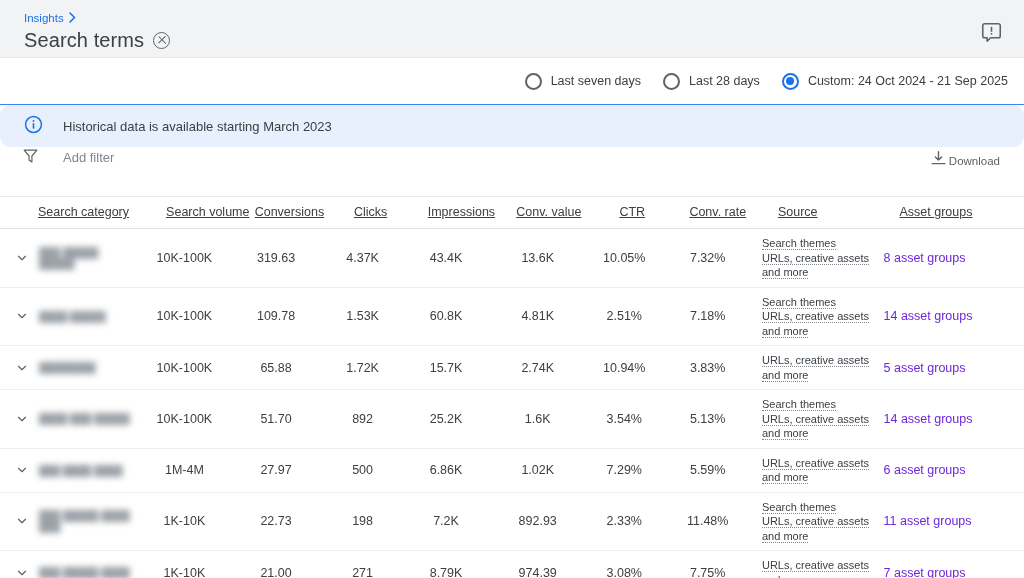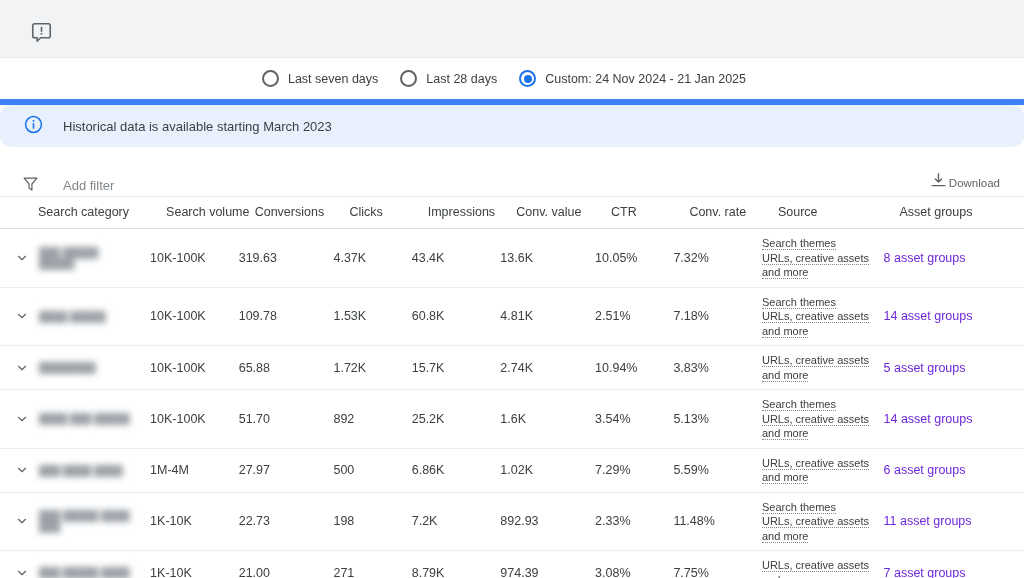--- a/index.html
+++ b/index.html
@@ -250,6 +250,20 @@
 <body>
 
 <div class="page-header">
+  <div class="header-left">
+    <div class="breadcrumb">
+      <span class="breadcrumb-link">Insights</span>
+      <span class="breadcrumb-chevron">
+        <svg width="7" height="11" viewBox="0 0 7 11">
+            <path d="M1 1l4.5 4.5L1 10" stroke="#1a73e8" stroke-width="1.6" fill="none" stroke-linecap="round" stroke-linejoin="round"></path>
+          </svg>
+      </span>
+    </div>
+    <div class="title-row">
+      <span class="page-title">Search terms</span>
+      <span class="close-chip"></span>
+    </div>
+  </div>
   <div class="feedback-btn">
     <svg width="21" height="21" viewBox="0 0 24 24">
       <path d="M20 2H4a2 2 0 0 0-2 2v12a2 2 0 0 0 2 2h3v4l4-4h9a2 2 0 0 0 2-2V4a2 2 0 0 0-2-2z" fill="none" stroke="#5f6368" stroke-width="1.8" stroke-linejoin="round"></path>

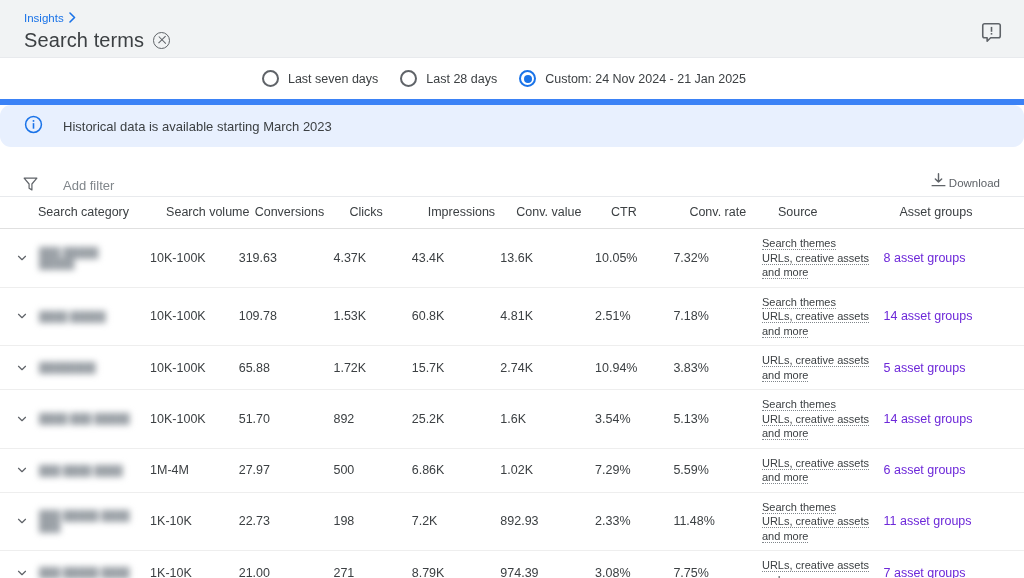--- a/index.html
+++ b/index.html
@@ -85,10 +85,10 @@
   .daterange-bar {
     height: 47px;
     background: #ffffff;
-    border-bottom: 6px solid #3b82f6;
-    display: flex;
-    align-items: center;
-    justify-content: center;
+    border-bottom: 1px solid #3b82f6;
+    display: flex;
+    align-items: center;
+    justify-content: flex-end;
     padding-right: 16px;
     gap: 22px;
   }

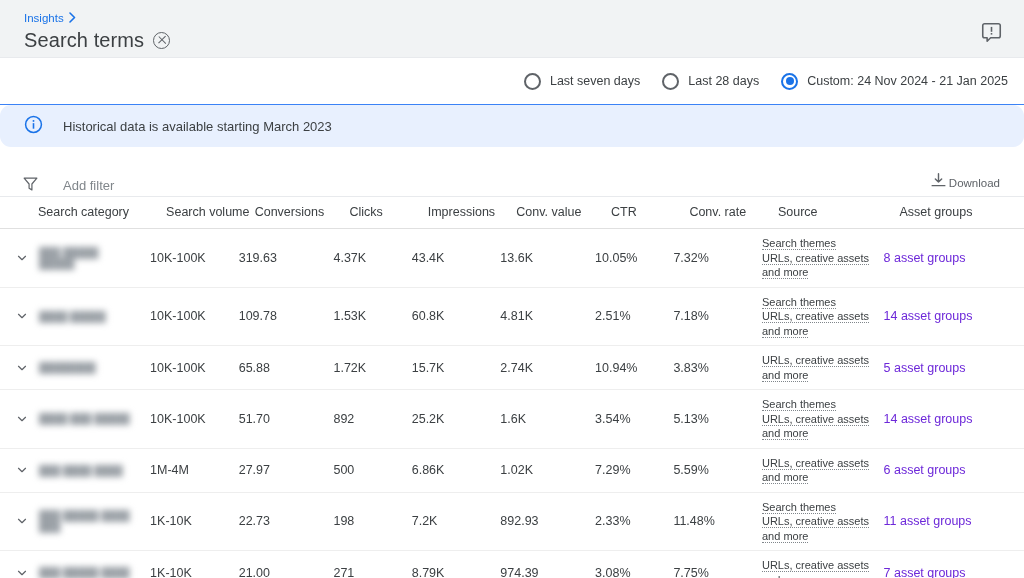--- a/index.html
+++ b/index.html
@@ -284,7 +284,7 @@
   </div>
   <div class="radio-opt selected">
     <span class="radio-mark"></span>
-    <span>Custom: 24 Nov 2024 - 21 Jan 2025</span>
+    <span>Custom: 24 Oct 2024 - 21 Sep 2025</span>
   </div>
 </div>
 

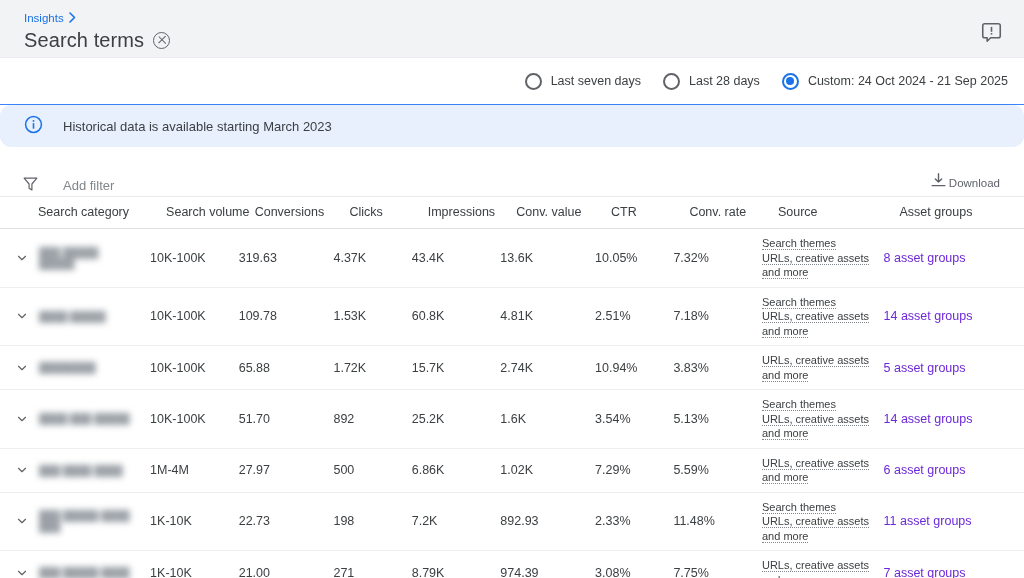--- a/index.html
+++ b/index.html
@@ -139,7 +139,7 @@
     height: 50px;
     background: #fff;
     display: flex;
-    align-items: flex-end;
+    align-items: flex-start;
     padding: 0 16px 0 22px;
     border-bottom: 1px solid #e8eaed;
     position: relative;

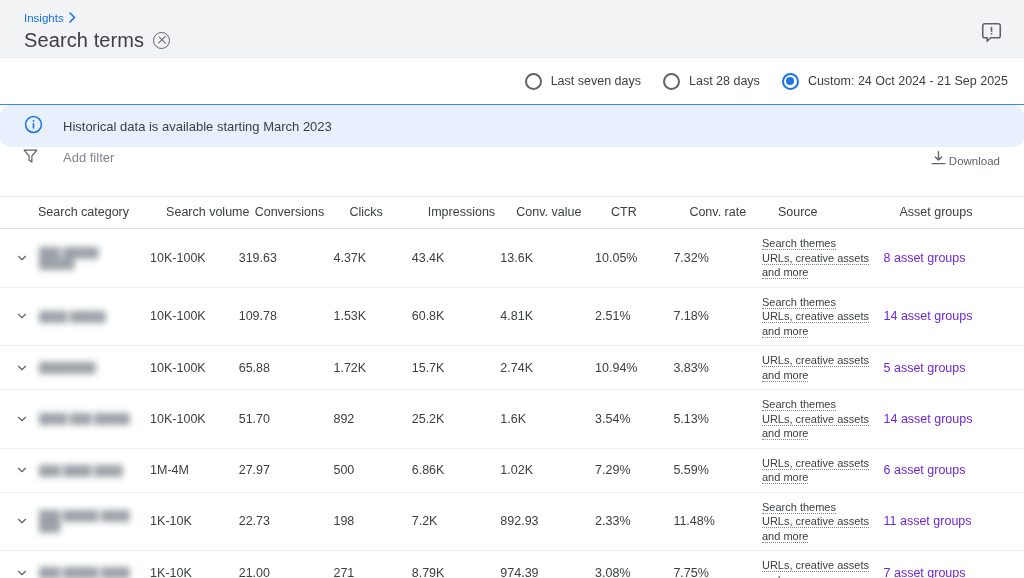--- a/index.html
+++ b/index.html
@@ -180,6 +180,7 @@
     border-bottom: 1px solid #e0e0e0;
     white-space: nowrap;
     vertical-align: middle;
+    text-decoration: underline;
   }
   th.num, td.num { text-align: left; }
   th.txt, td.txt { text-align: left; }

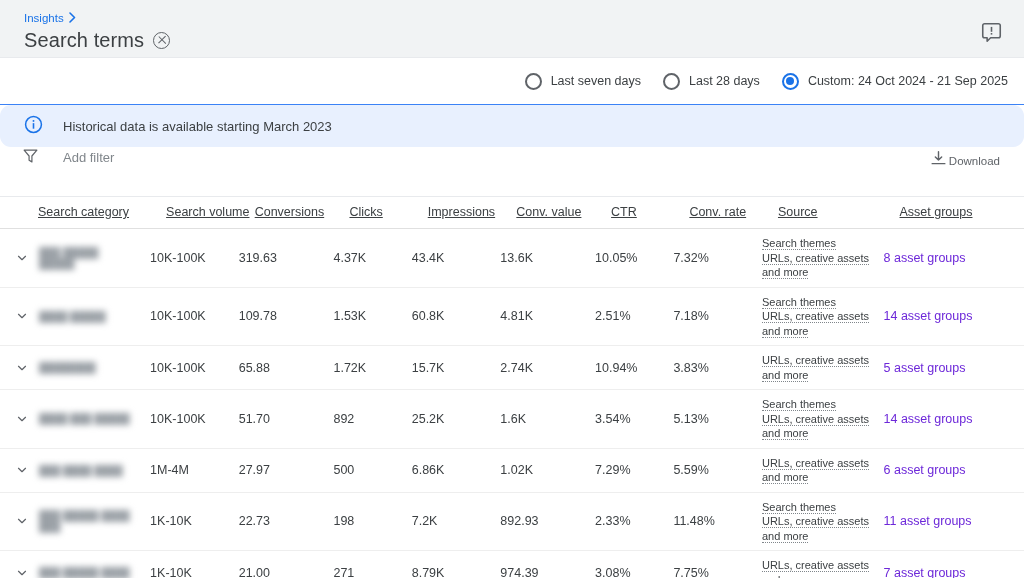--- a/index.html
+++ b/index.html
@@ -182,7 +182,7 @@
     vertical-align: middle;
     text-decoration: underline;
   }
-  th.num, td.num { text-align: left; }
+  th.num, td.num { text-align: center; }
   th.txt, td.txt { text-align: left; }
 
   col.c-cat    { width: 136px; }

